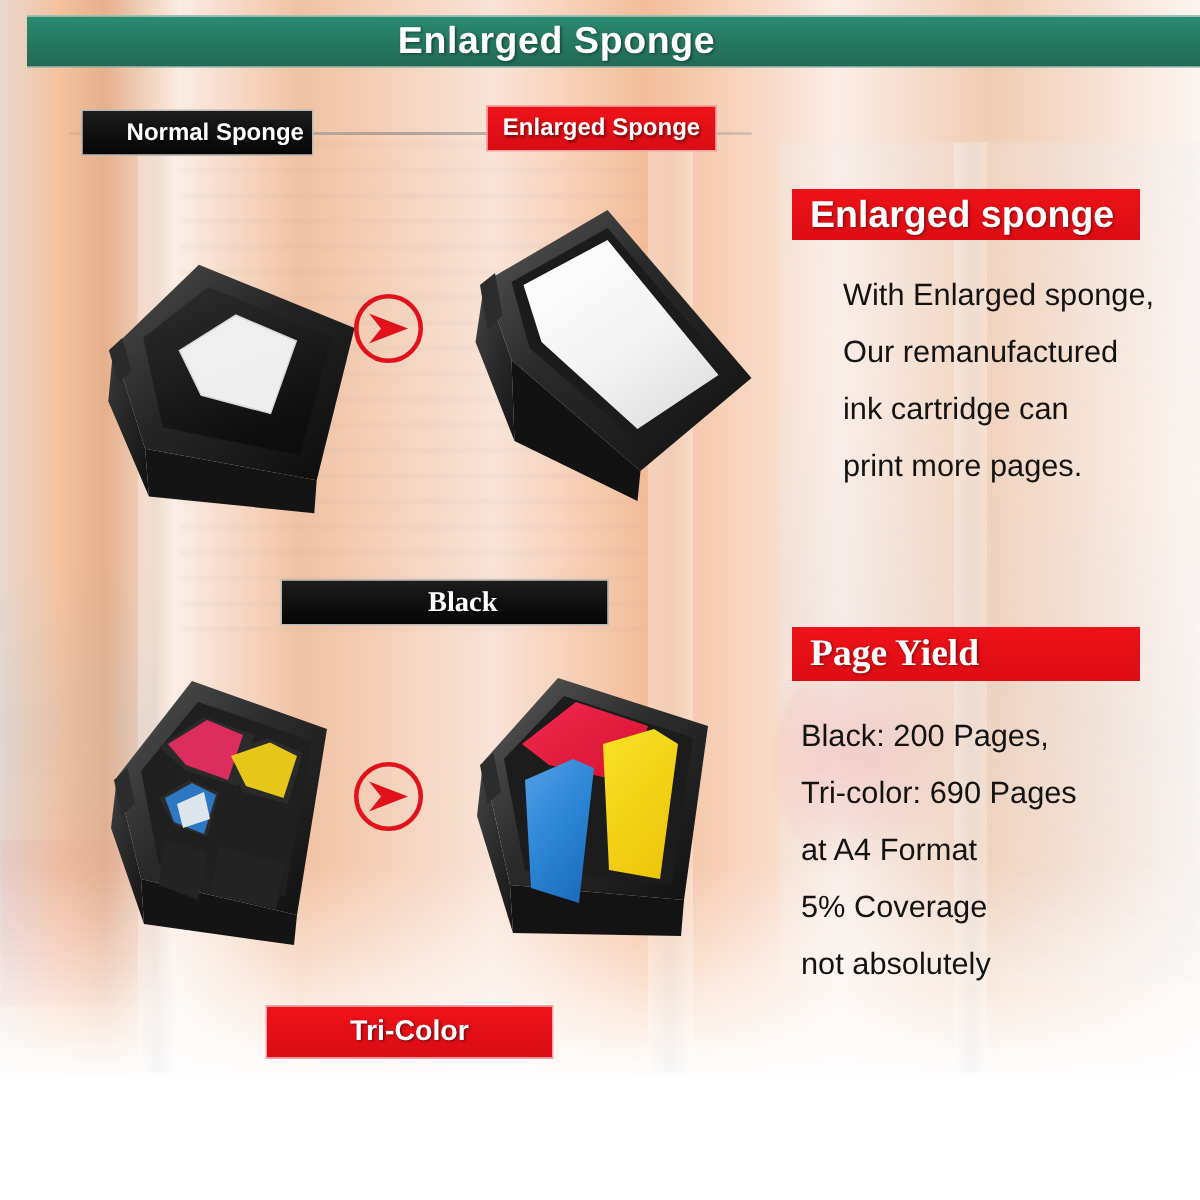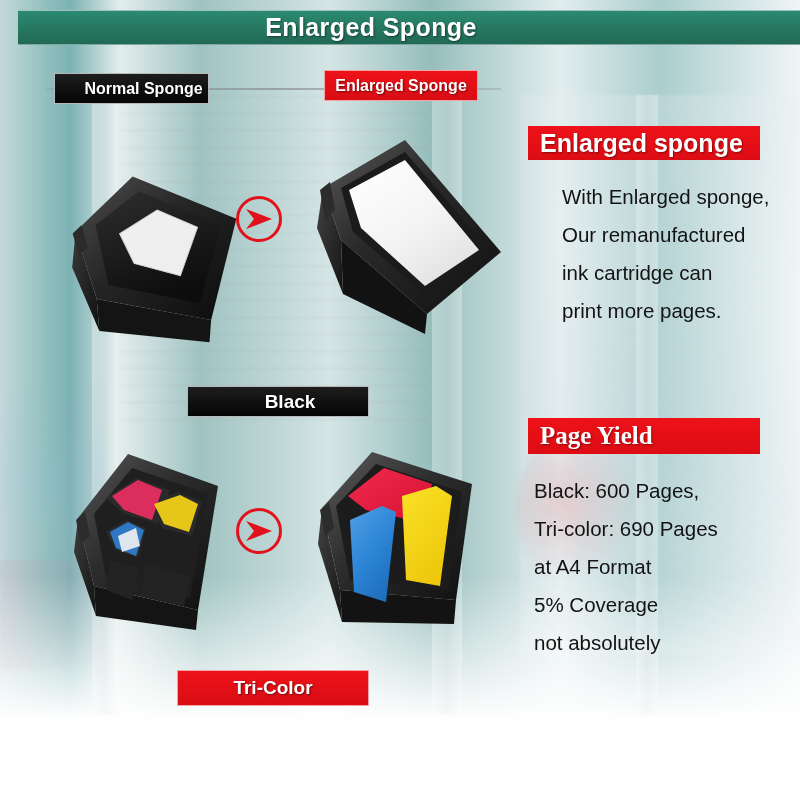--- a/index.html
+++ b/index.html
@@ -9,7 +9,7 @@
     background:#ffffff;
     overflow:hidden;
   }
-  .page{position:relative;width:800px;height:800px;overflow:hidden;background:#0f766e;}
+  .page{position:relative;width:800px;height:800px;overflow:hidden;background:#f97316;}
 
   
   .bg-wash{position:absolute;left:0;top:0;width:800px;height:800px;

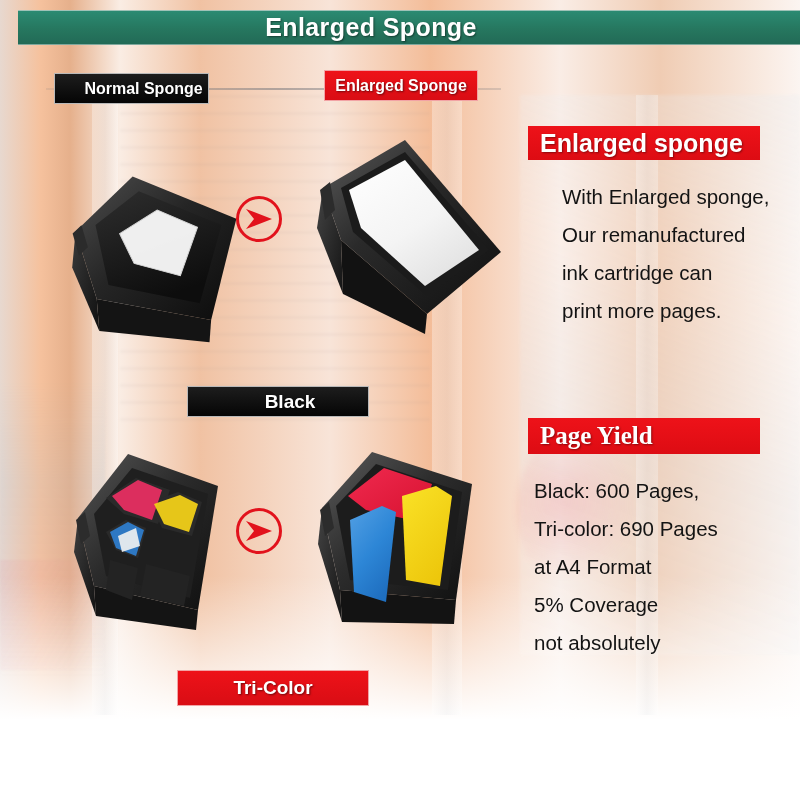--- a/index.html
+++ b/index.html
@@ -60,7 +60,7 @@
 
   #chip-normal{left:54px;top:73px;width:155px;height:31px;font-size:16px;}
   #chip-enlarged{left:324px;top:70px;width:154px;height:31px;font-size:16px;}
-  #chip-black{left:187px;top:386px;width:182px;height:31px;font-size:19px;}
+  #chip-black{left:187px;top:386px;width:219px;height:31px;font-size:19px;font-family:Liberation Serif, serif;}
   #chip-tricolor{left:177px;top:670px;width:192px;height:36px;font-size:19px;}
 
   

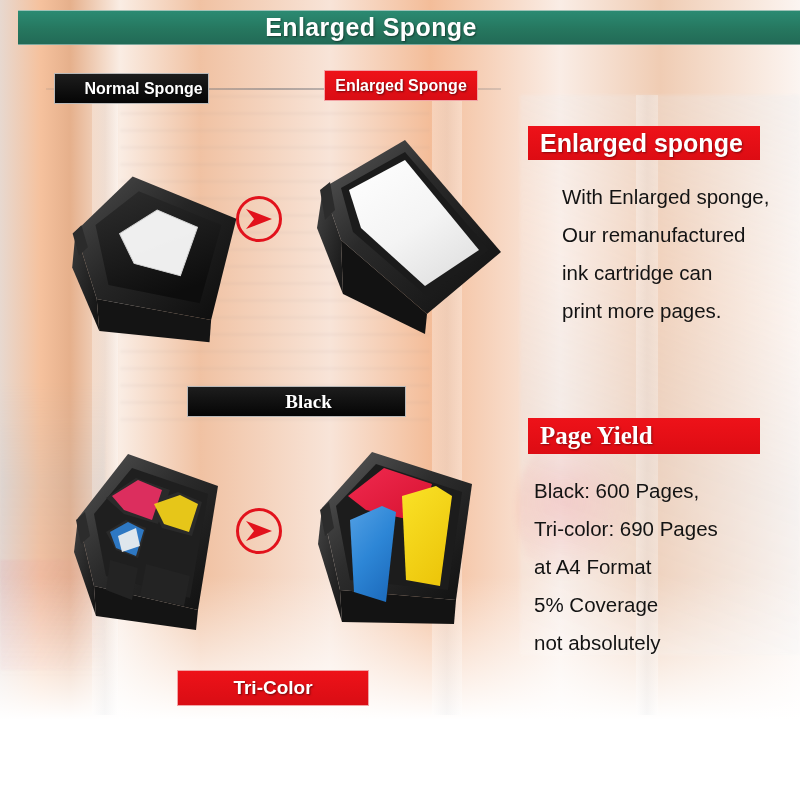--- a/index.html
+++ b/index.html
@@ -282,7 +282,7 @@
   </div>
 
   <div class="body-copy" id="copy-yield">
-    <div>Black: 600 Pages,</div>
+    <div>Black: 200 Pages,</div>
     <div>Tri-color: 690 Pages</div>
     <div>at A4 Format</div>
     <div>5% Coverage</div>

